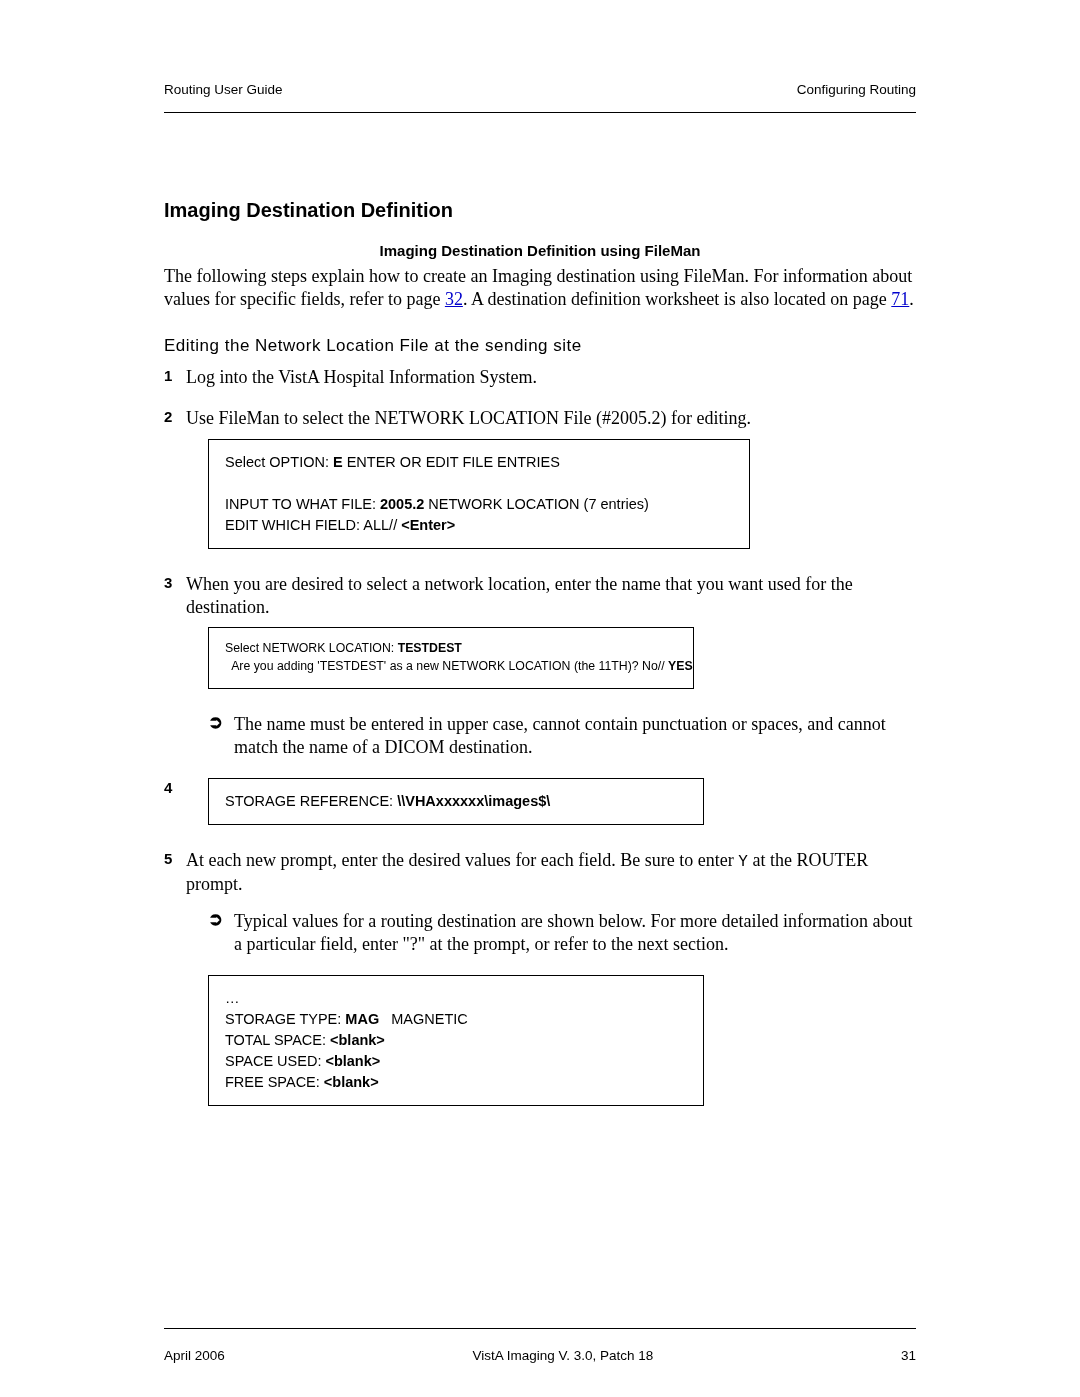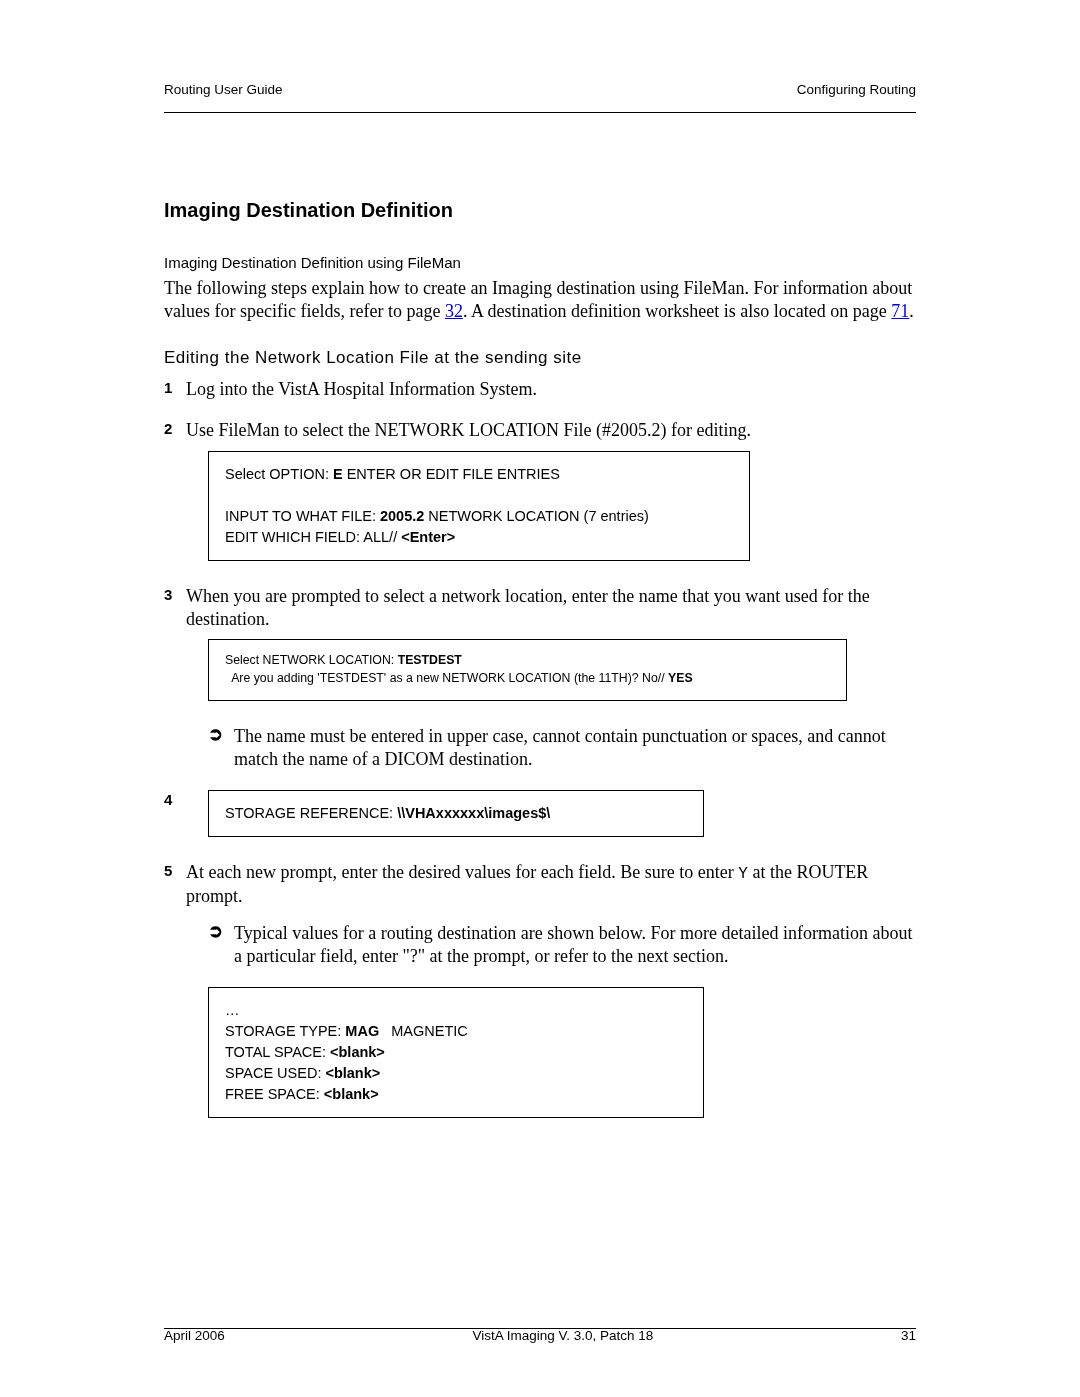--- a/index.html
+++ b/index.html
@@ -27,7 +27,7 @@
     font-family: Arial, Helvetica, sans-serif;
     font-size: 20px;
     font-weight: bold;
-    margin-bottom: 32px;
+    margin-bottom: 20px;
   }
   h3.subheading {
     font-family: Arial, Helvetica, sans-serif;

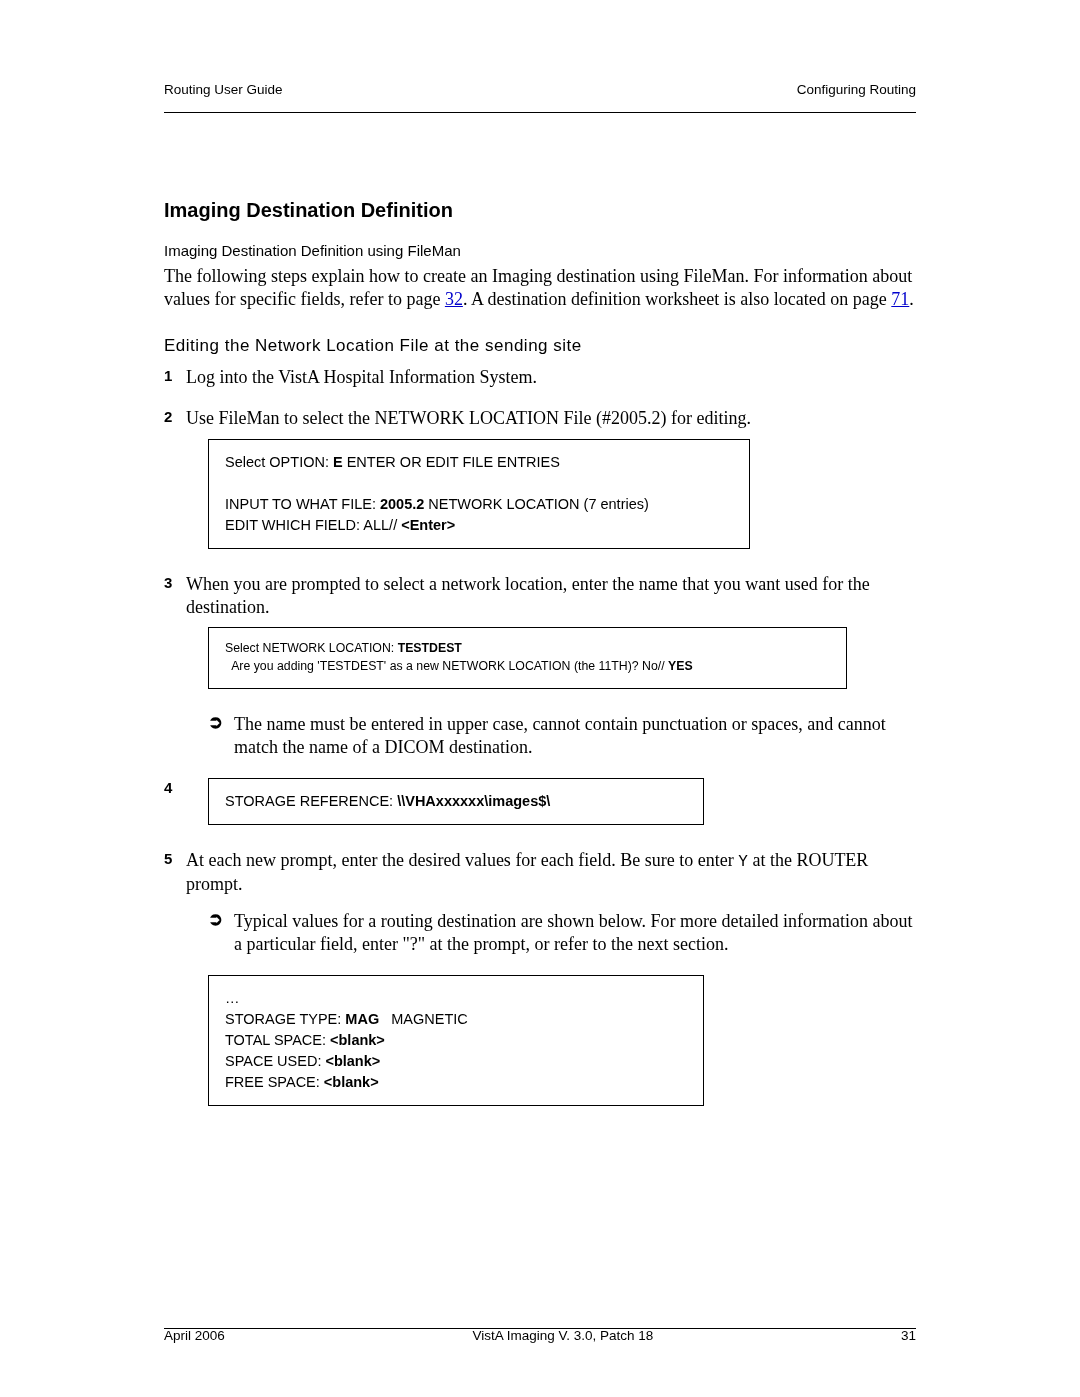--- a/index.html
+++ b/index.html
@@ -32,8 +32,9 @@
   h3.subheading {
     font-family: Arial, Helvetica, sans-serif;
     font-size: 15px;
-    font-weight: normal;
+    font-weight: bold;
     margin-bottom: 6px;
+    text-align: center;
   }
   p.body-text {
     font-size: 18px;

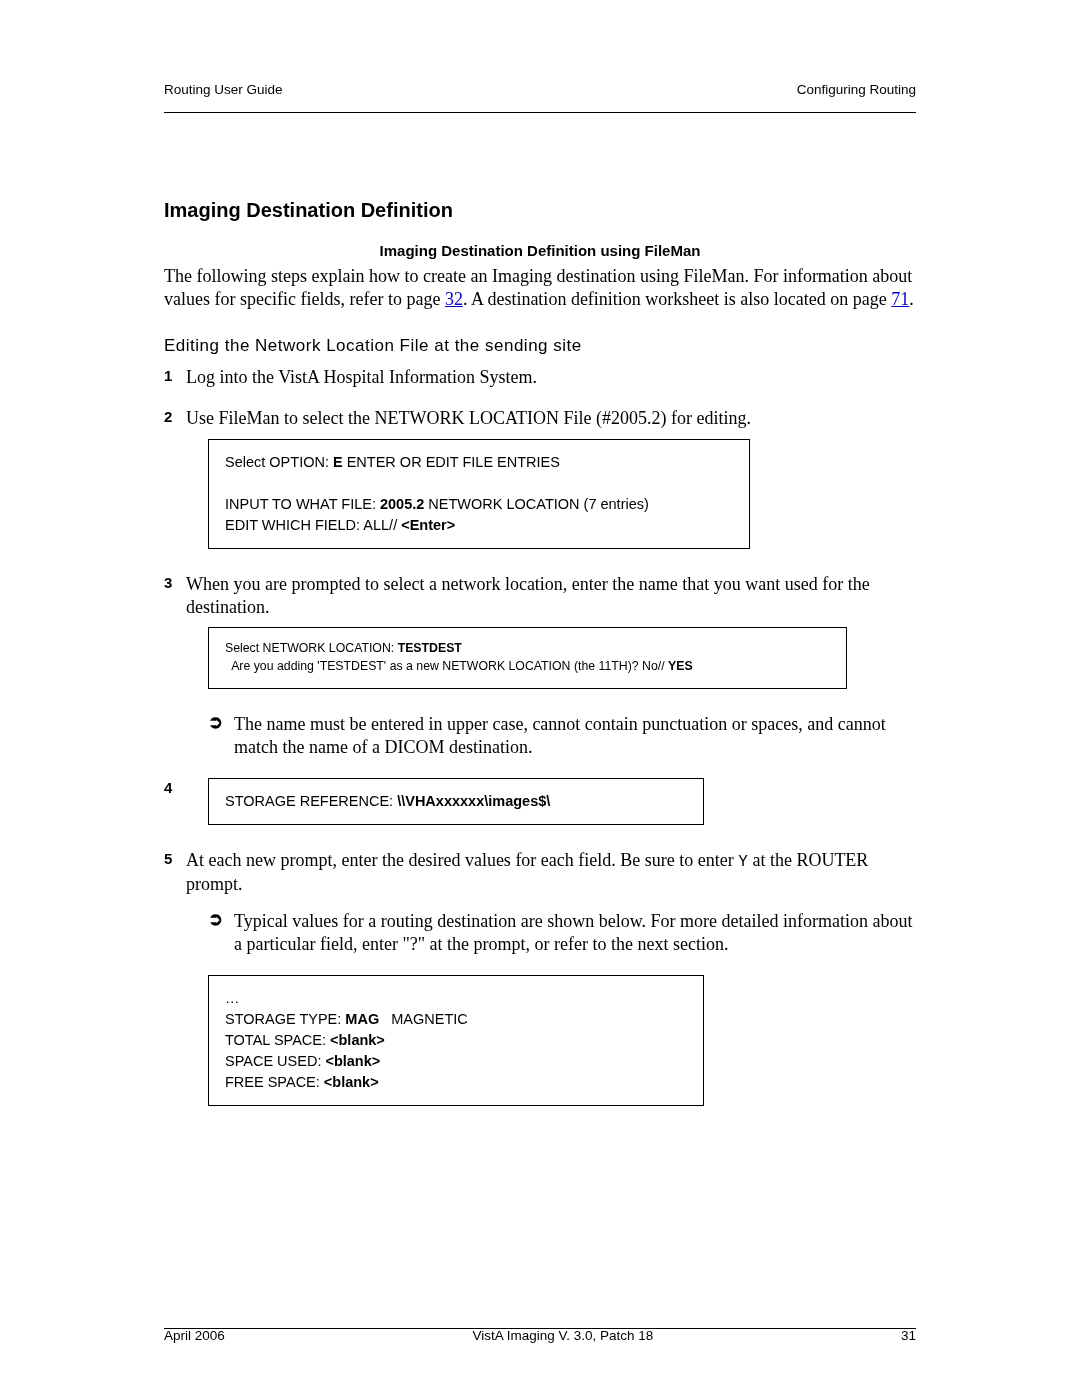--- a/index.html
+++ b/index.html
@@ -156,7 +156,7 @@
     </li>
 
     <li>
-      <div class="step-text">When you are prompted to select a network location, enter the name that you want used for the destination.</div>
+      <div class="step-text">When you are desired to select a network location, enter the name that you want used for the destination.</div>
       <div class="code-box wide" style="width:639px; font-size:12.3px;"><span>Select NETWORK LOCATION: </span><span class="b">TESTDEST</span>
 <span>  Are you adding 'TESTDEST' as a new NETWORK LOCATION (the 11TH)? No// </span><span class="b">YES</span></div>
       <div class="note">

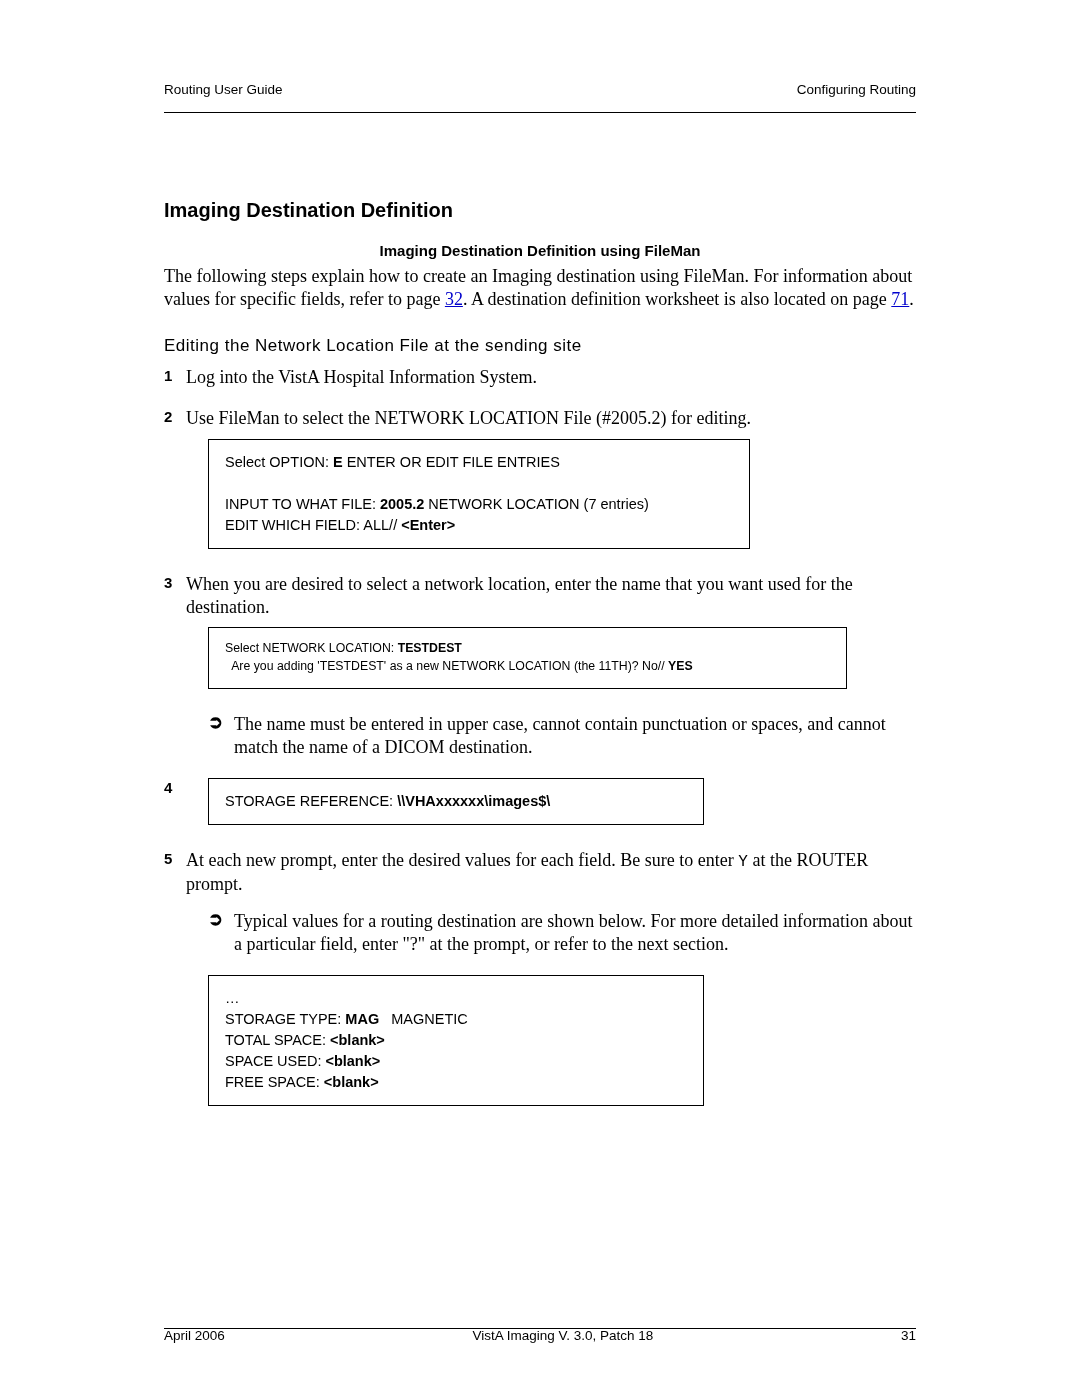--- a/index.html
+++ b/index.html
@@ -157,7 +157,7 @@
 
     <li>
       <div class="step-text">When you are desired to select a network location, enter the name that you want used for the destination.</div>
-      <div class="code-box wide" style="width:639px; font-size:12.3px;"><span>Select NETWORK LOCATION: </span><span class="b">TESTDEST</span>
+      <div class="code-box wide" style="width:486px; font-size:12.3px;"><span>Select NETWORK LOCATION: </span><span class="b">TESTDEST</span>
 <span>  Are you adding 'TESTDEST' as a new NETWORK LOCATION (the 11TH)? No// </span><span class="b">YES</span></div>
       <div class="note">
         <span class="note-icon">➲</span>

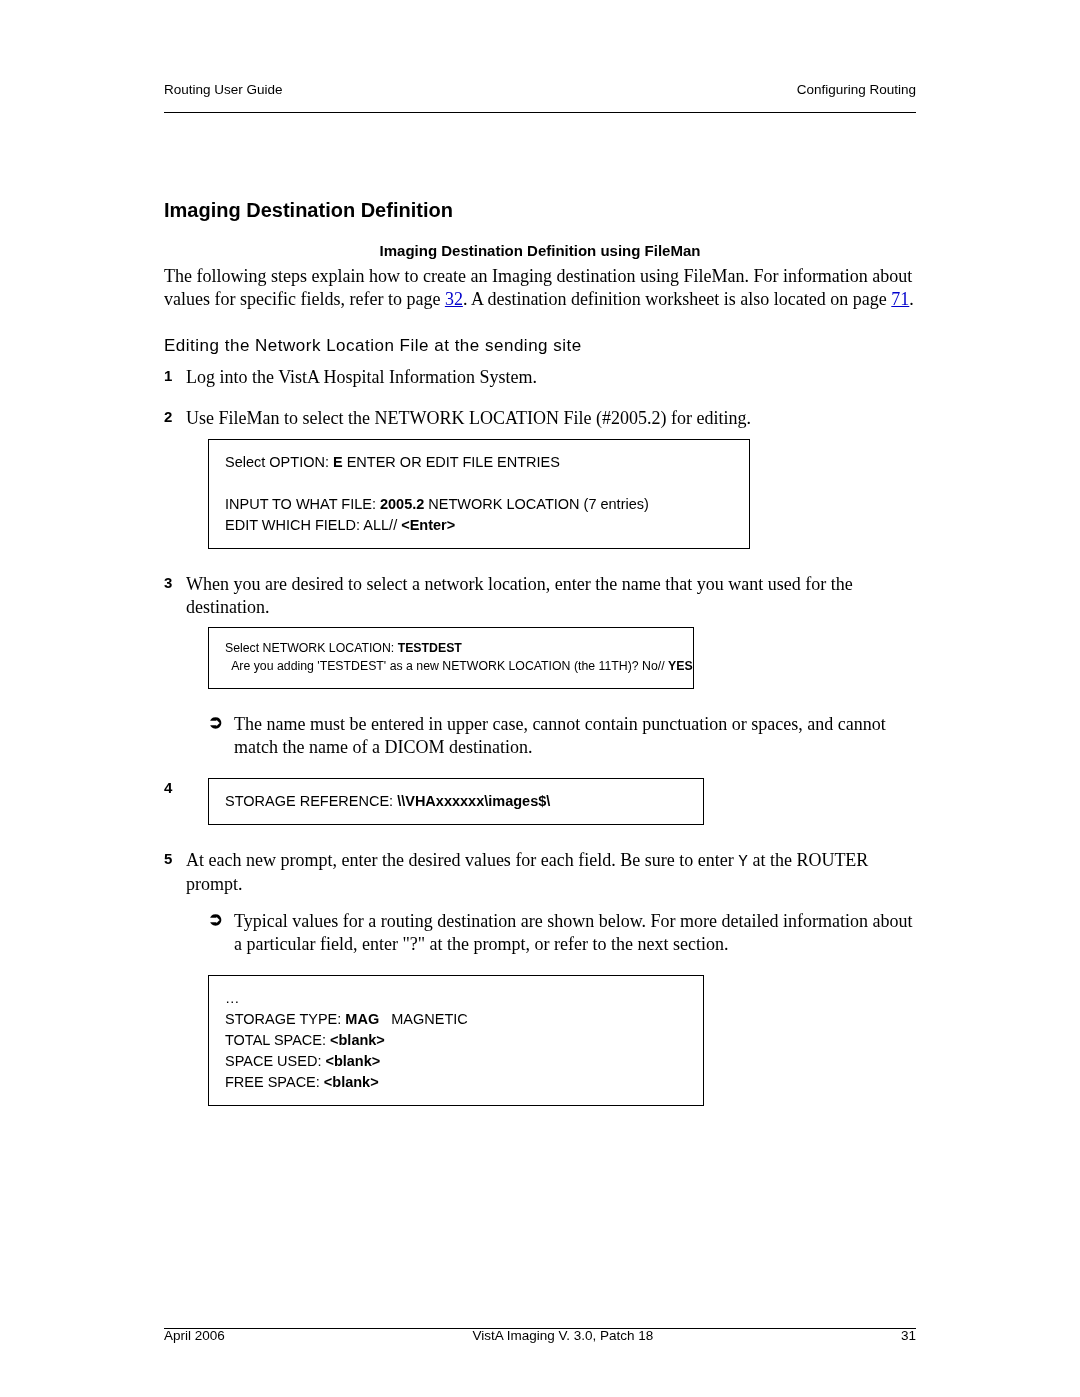--- a/index.html
+++ b/index.html
@@ -112,7 +112,7 @@
   .footer {
     position: absolute;
     left: 164px; right: 164px;
-    bottom: 54px;
+    bottom: 34px;
     display: flex;
     justify-content: space-between;
     font-family: Arial, Helvetica, sans-serif;

